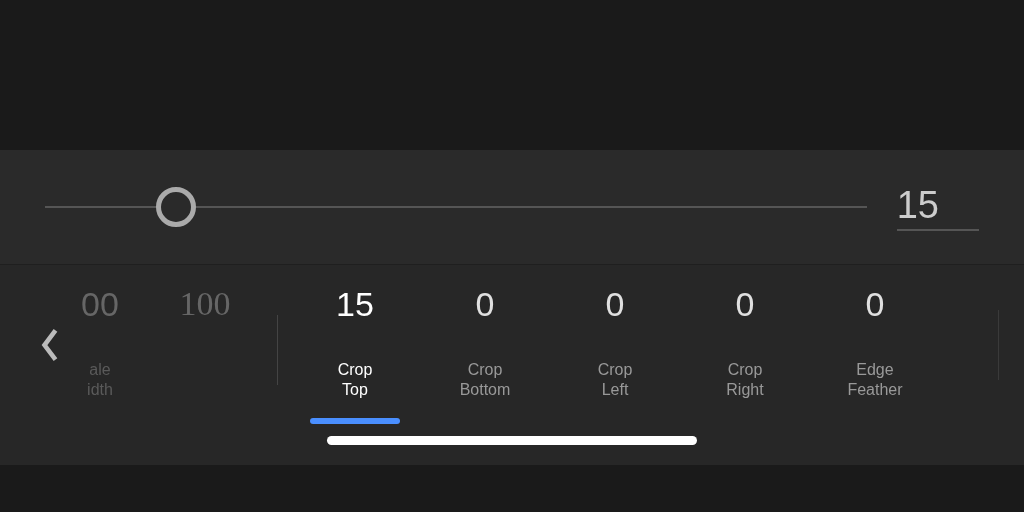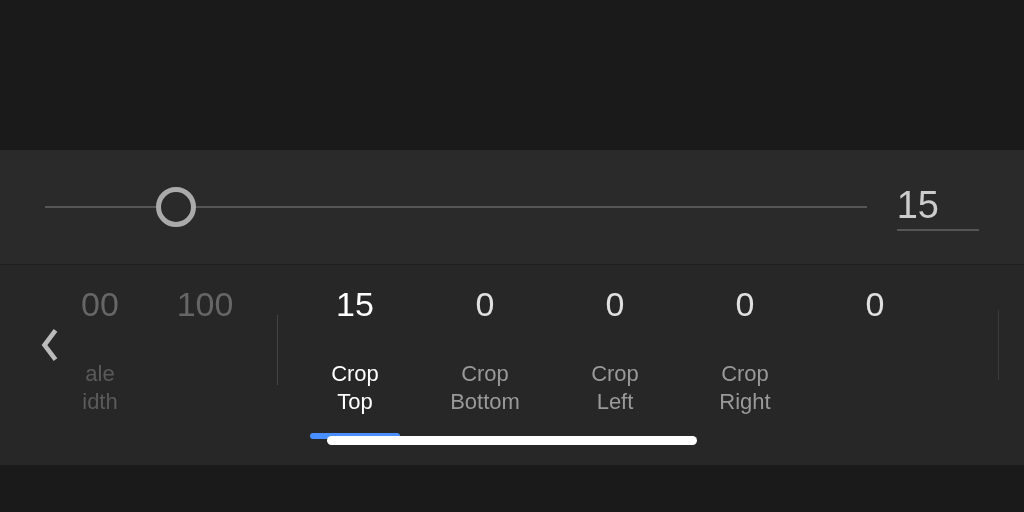--- a/index.html
+++ b/index.html
@@ -142,7 +142,7 @@
       align-self: flex-start;
     }
     .param-scale-width { width: 90px; }
-    .param-scale-height { width: 120px; }
+    .param-scale-height { width: 120px; font-family: Liberation Serif, serif; }
     .param-crop-top { width: 130px; }
     .param-crop-bottom { width: 130px; }
     .param-crop-left { width: 130px; }

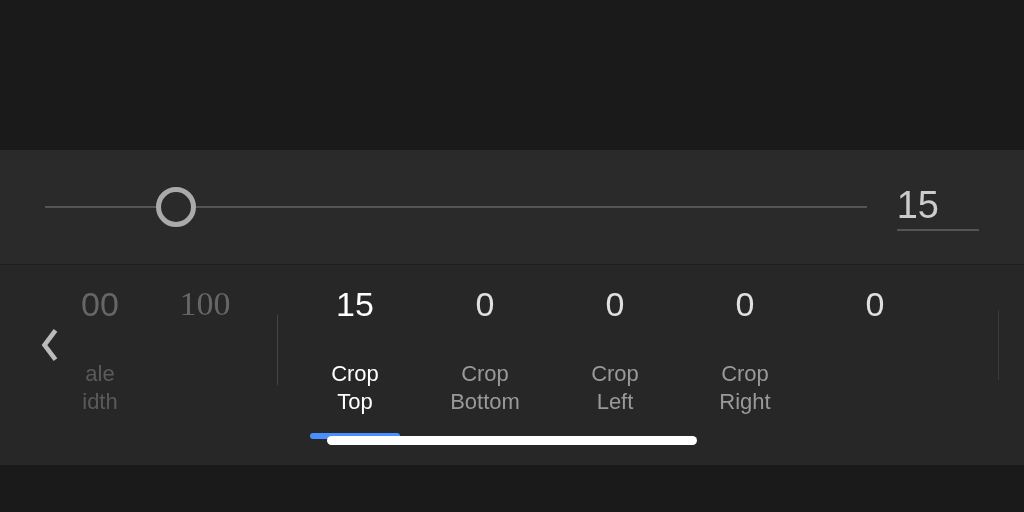--- a/index.html
+++ b/index.html
@@ -106,7 +106,7 @@
       margin-bottom: 36px;
     }
     .param-label {
-      font-size: 22px;
+      font-size: 16px;
       color: #999;
       text-align: center;
       line-height: 1.25;

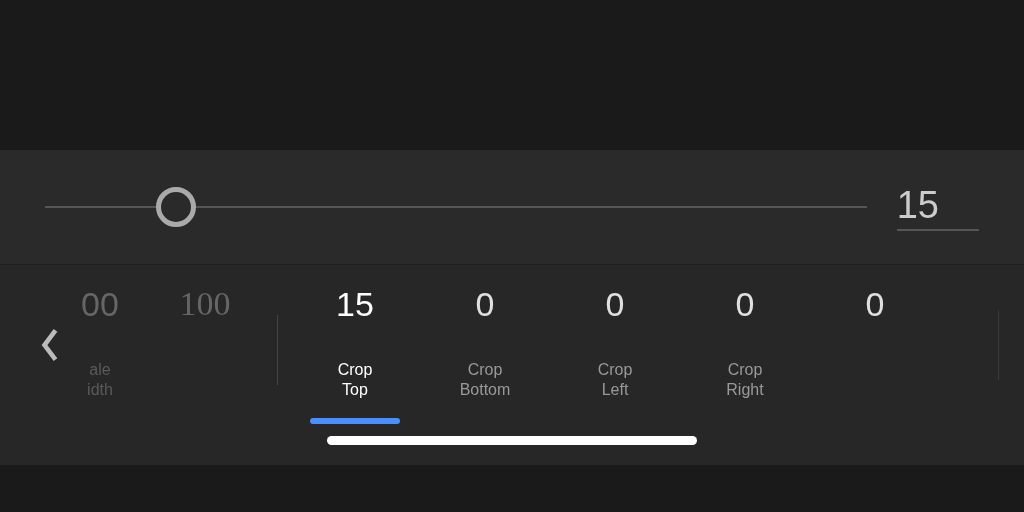--- a/index.html
+++ b/index.html
@@ -227,6 +227,8 @@
 
     <div class="param param-edge-feather">
       <div class="param-value">0</div>
+      <div class="param-label">Edge
+Feather</div>
     </div>
   </div>
 

